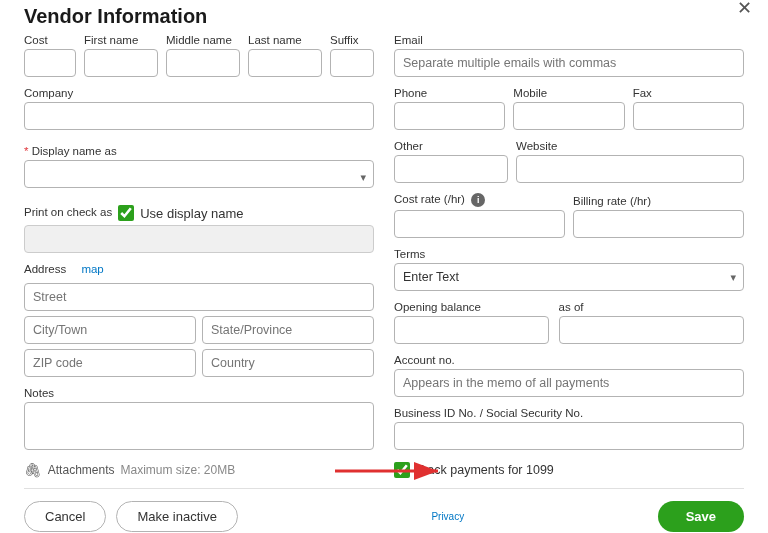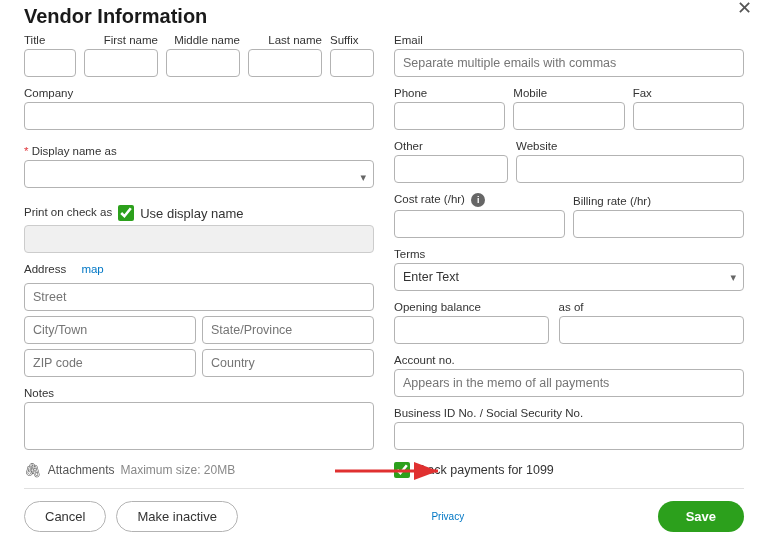--- a/index.html
+++ b/index.html
@@ -283,7 +283,7 @@
 
         <div class="field-row">
           <div class="field-group title-field">
-            <label class="field-label">Title</label>
+            <label class="field-label">Cost</label>
             <input type="text" style="">
           </div>
           <div class="field-group name-field">

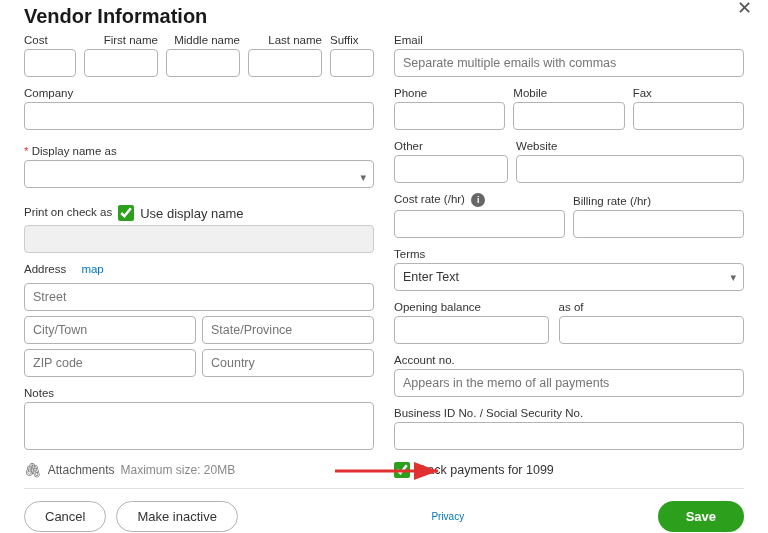--- a/index.html
+++ b/index.html
@@ -121,7 +121,7 @@
     }
     .title-field { width: 52px; flex: none; }
     .suffix-field { width: 44px; flex: none; }
-    .name-field { flex: 1.3; align-items: flex-end; }
+    .name-field { flex: 1.3; }
     .check-row {
       display: flex;
       align-items: center;

